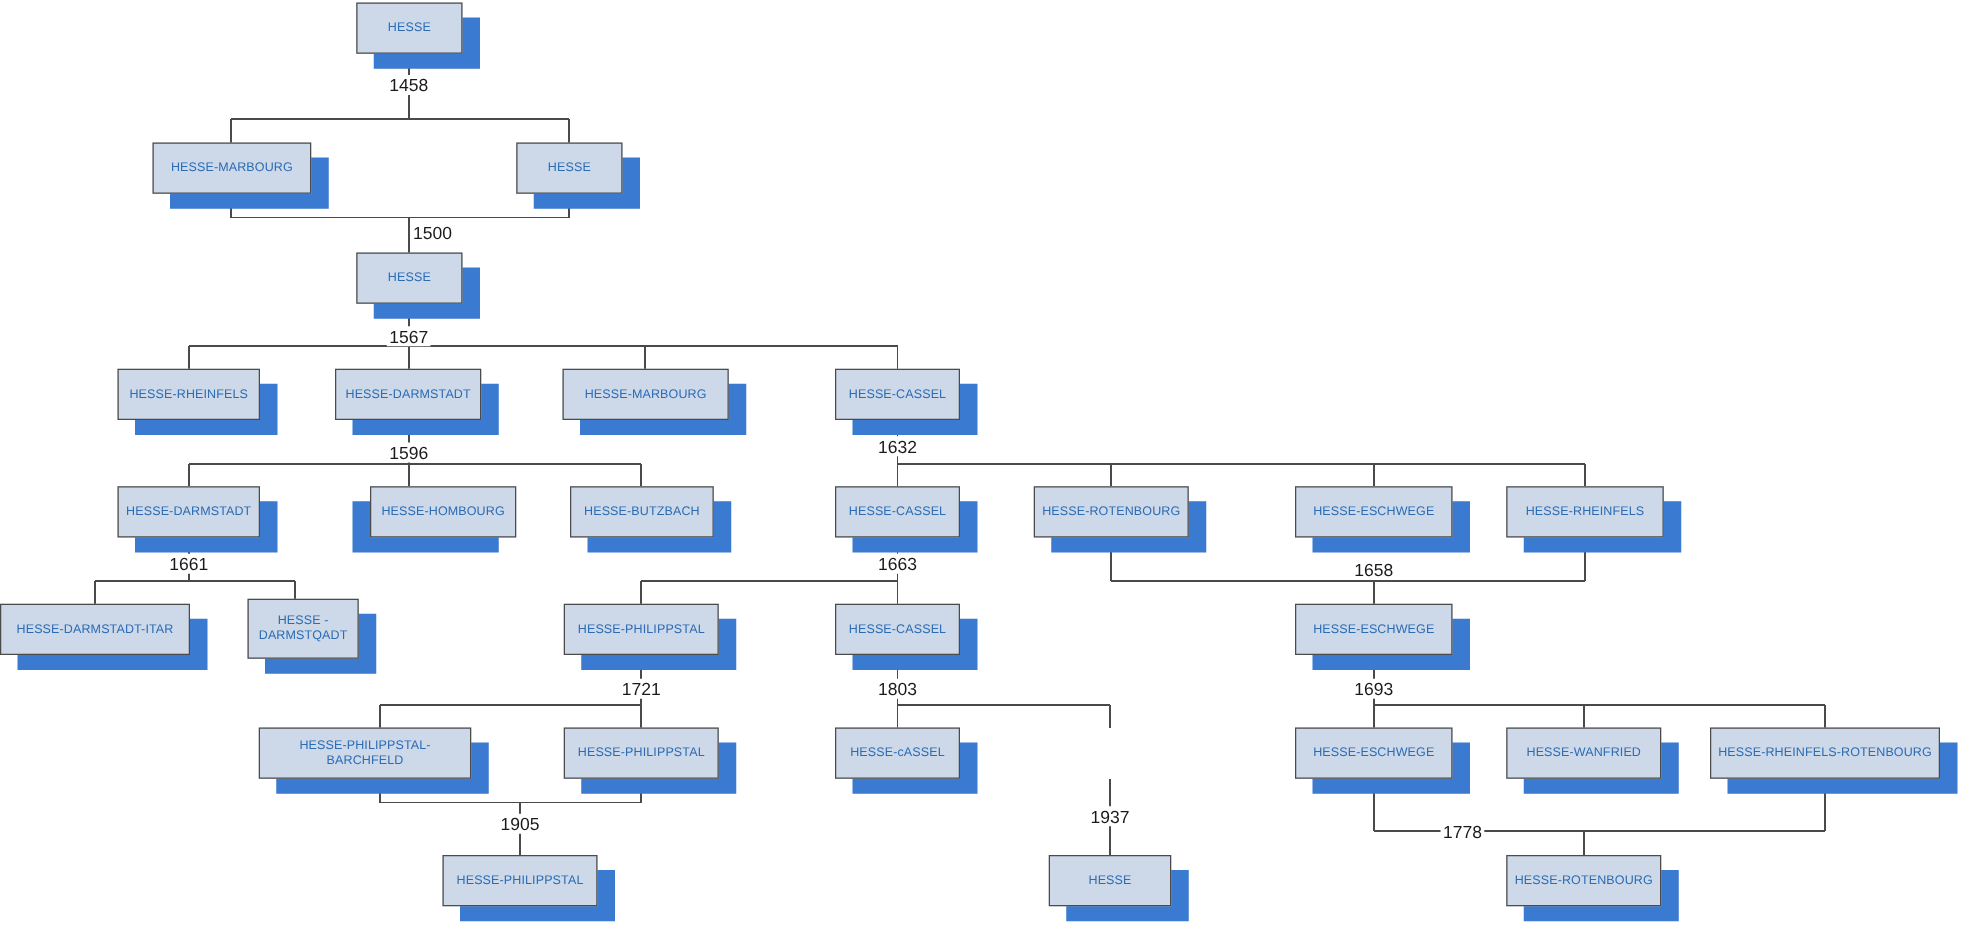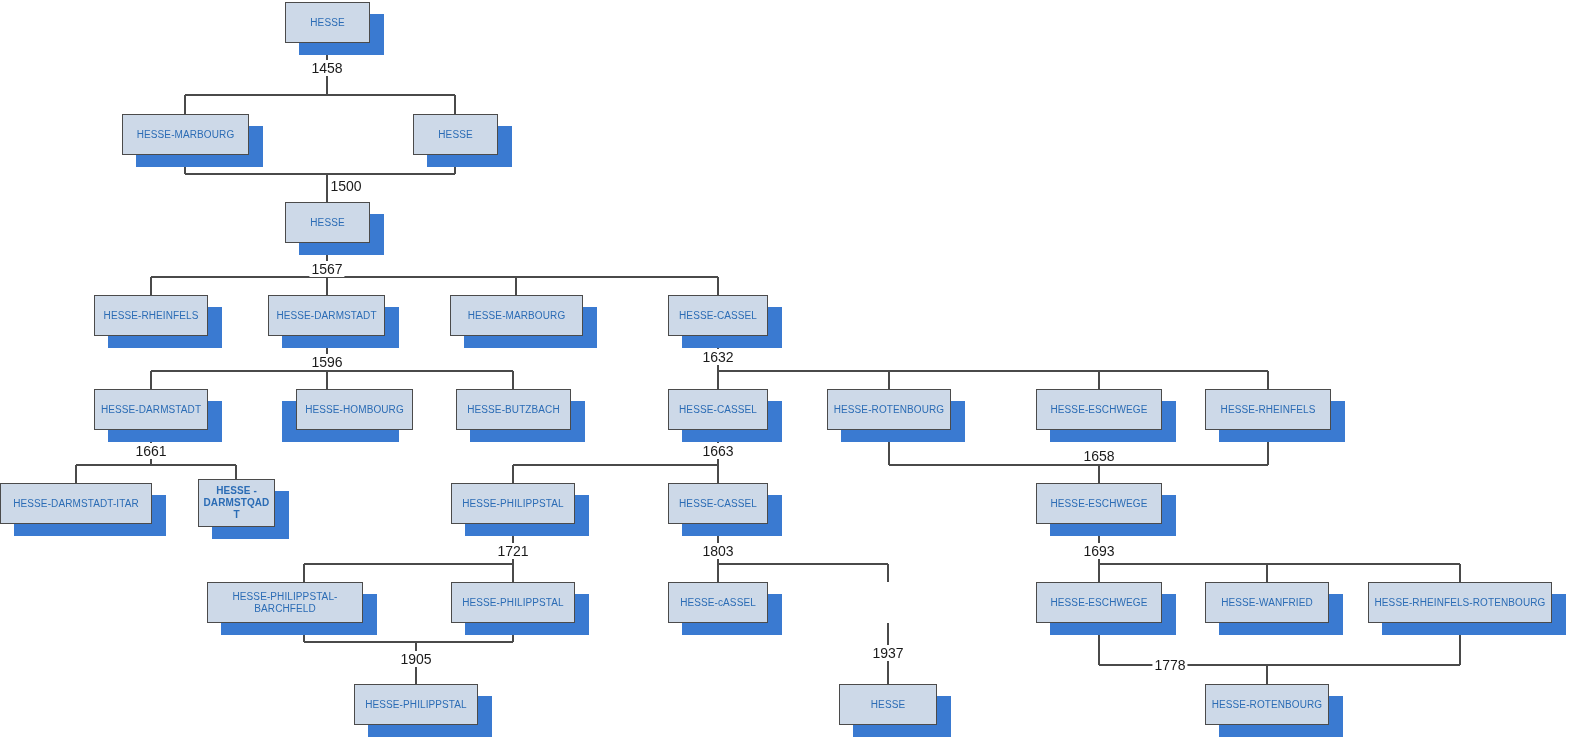--- a/index.html
+++ b/index.html
@@ -255,7 +255,7 @@
           <span class="node-label" style="color: rgb(43, 108, 181);">HESSE-DARMSTADT-ITAR</span>
         </div>
       </div>
-      <div class="node" style="left: 198px; top: 479px; width: 77px; height: 48px; font-weight: bold;">
+      <div class="node" style="left: 198px; top: 479px; width: 89px; height: 48px;">
         <div class="node-shadow" style="background: rgb(58, 122, 209);"></div>
         <div class="node-box" style="background: rgb(205, 217, 232); border-color: rgb(75, 75, 75);">
           <span class="node-label" style="color: rgb(43, 108, 181);">HESSE - DARMSTQADT</span>

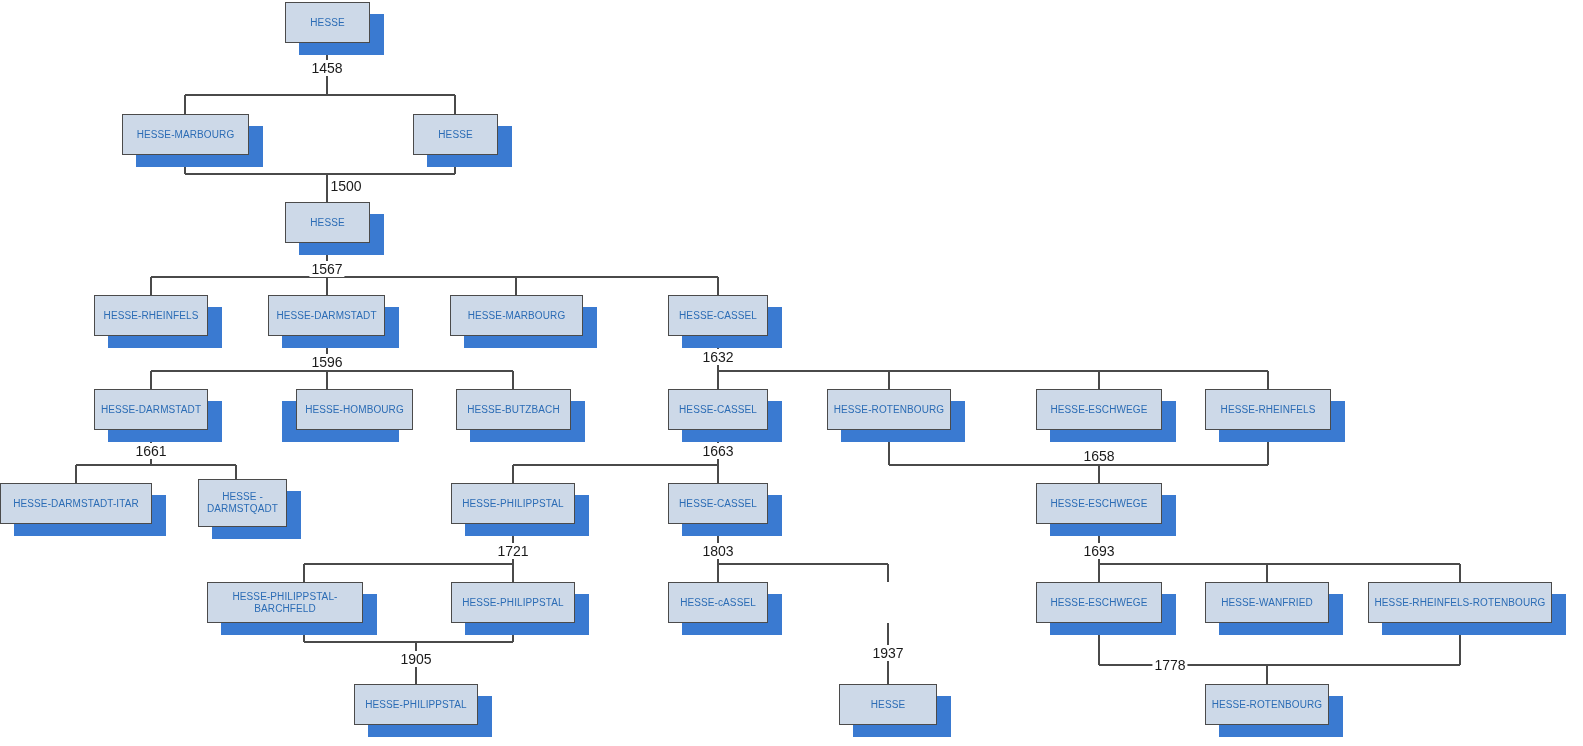--- a/index.html
+++ b/index.html
@@ -279,7 +279,7 @@
           <span class="node-label" style="color: rgb(43, 108, 181);">HESSE-ESCHWEGE</span>
         </div>
       </div>
-      <div class="node" style="left: 207px; top: 582px; width: 156px; height: 41px;">
+      <div class="node" style="left: 207px; top: 582px; width: 170px; height: 41px;">
         <div class="node-shadow" style="background: rgb(58, 122, 209);"></div>
         <div class="node-box" style="background: rgb(205, 217, 232); border-color: rgb(75, 75, 75);">
           <span class="node-label" style="color: rgb(43, 108, 181);">HESSE-PHILIPPSTAL-BARCHFELD</span>

